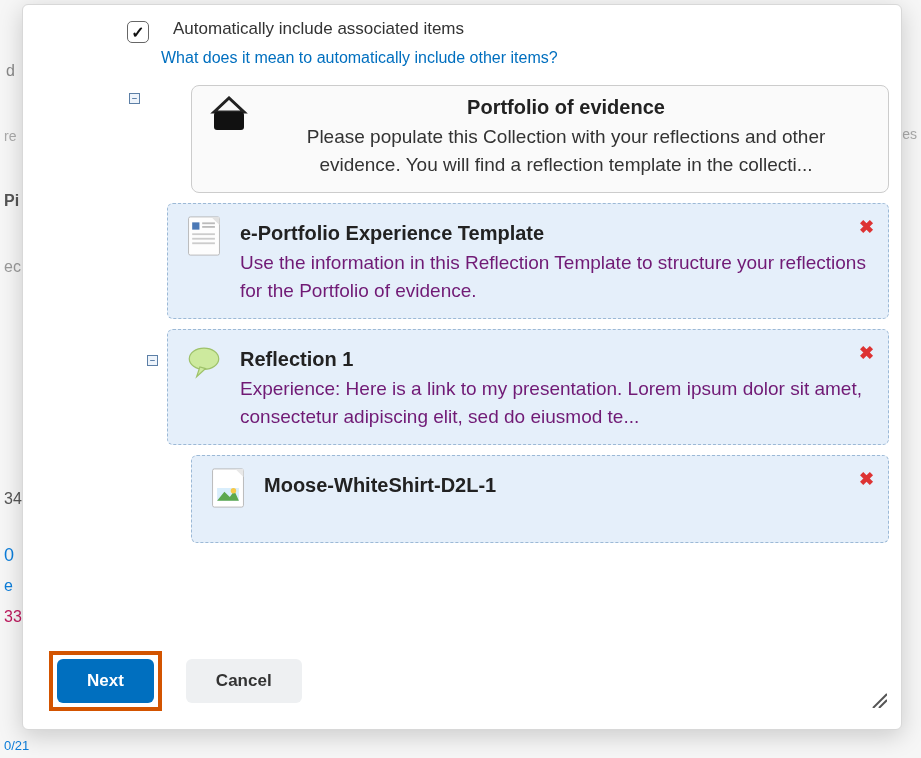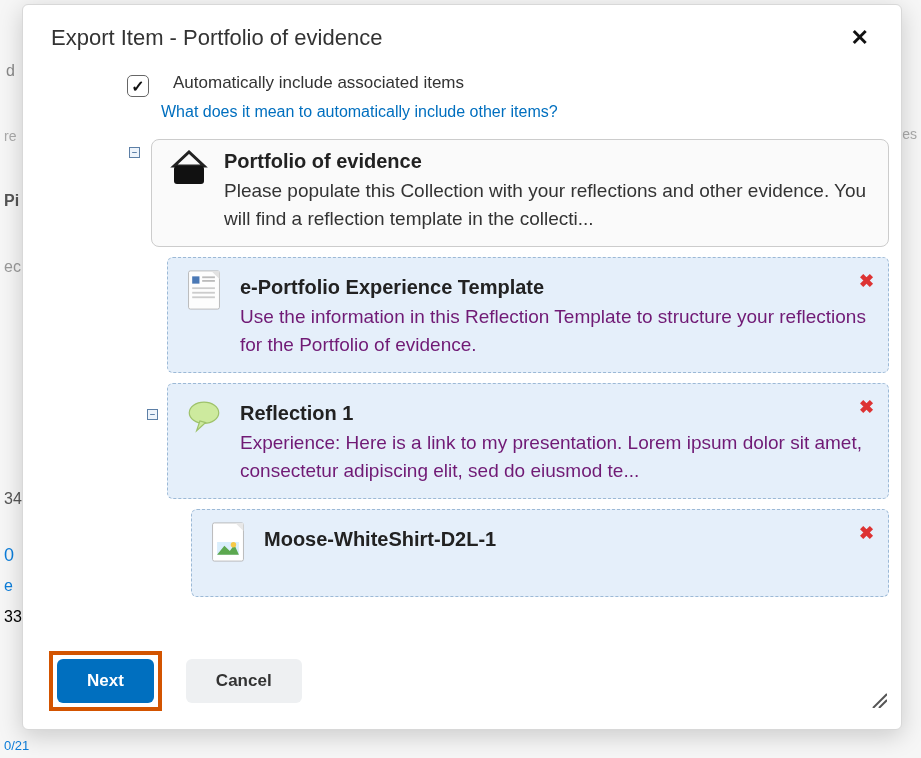--- a/index.html
+++ b/index.html
@@ -207,10 +207,6 @@
 
 <div class="dialog">
 
-  <div class="dialog-header">
-    <div class="dialog-title">Export Item - Portfolio of evidence</div>
-    <div class="close-x">✕</div>
-  </div>
 
   <div class="dialog-body-outer">
     <div class="dialog-body">

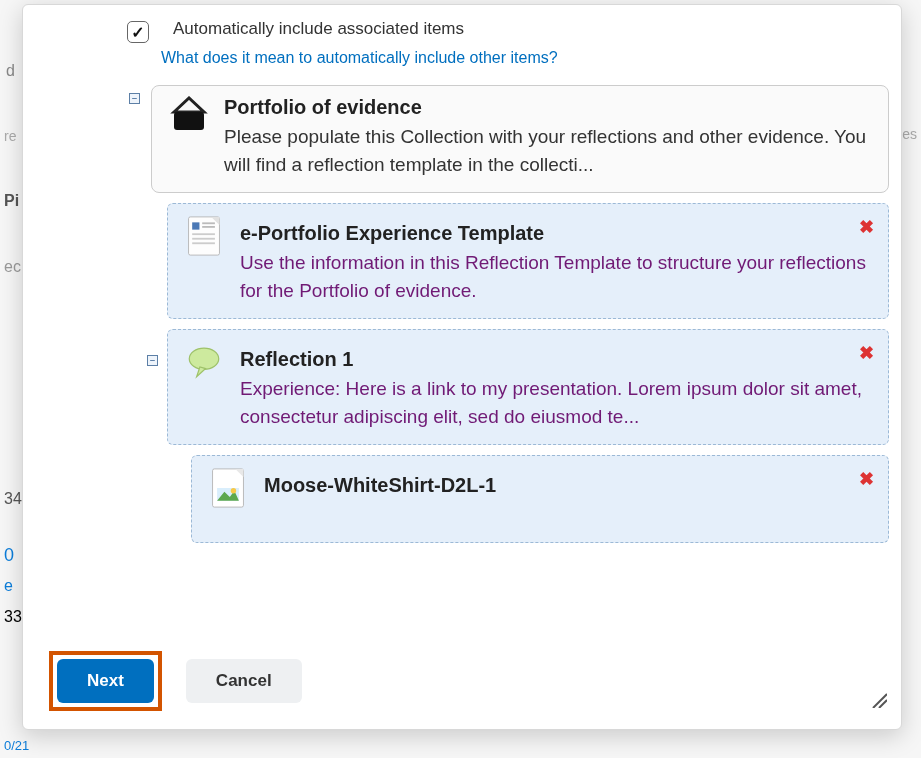--- a/index.html
+++ b/index.html
@@ -118,13 +118,14 @@
   .collapse-toggle::before { content: "−"; }
 
   .root-node {
-    margin-left: 68px;
+    margin-left: 108px;
     border: 1px solid #ccc;
     border-radius: 8px;
     background: #fafafa;
     padding: 10px 20px 14px 16px;
     display: flex;
     gap: 14px;
+    text-align: center;
   }
   .clip-icon { width: 42px; flex-shrink:0; }
   .clip-icon svg { width: 42px; height: 44px; }

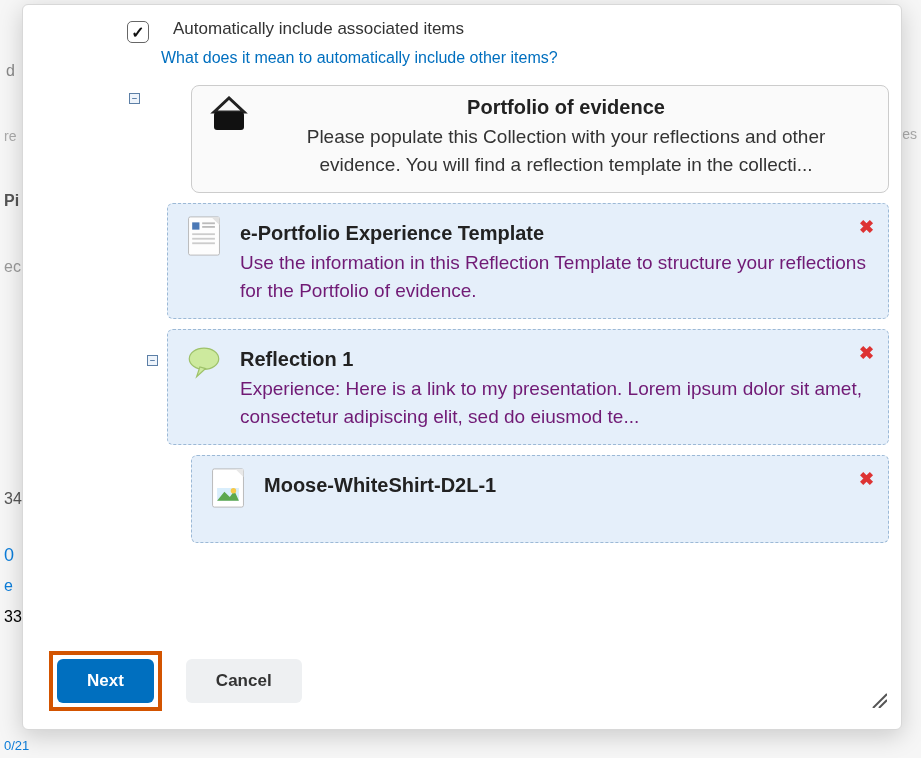--- a/index.html
+++ b/index.html
@@ -22,7 +22,7 @@
   .bg-34  { top: 490px; left: 4px; color:#555; }
   .bg-0a  { top: 545px; left: 4px; color:#0b7dda; font-size:18px; }
   .bg-e   { top: 577px; left: 4px; color:#0b7dda; }
-  .bg-33  { top: 608px; left: 4px; color:#000000; }
+  .bg-33  { top: 608px; left: 4px; color:#be185d; }
   .bg-021 { top: 738px; left: 4px; color:#0b7dda; font-size:13px; }
 
   .dialog {

